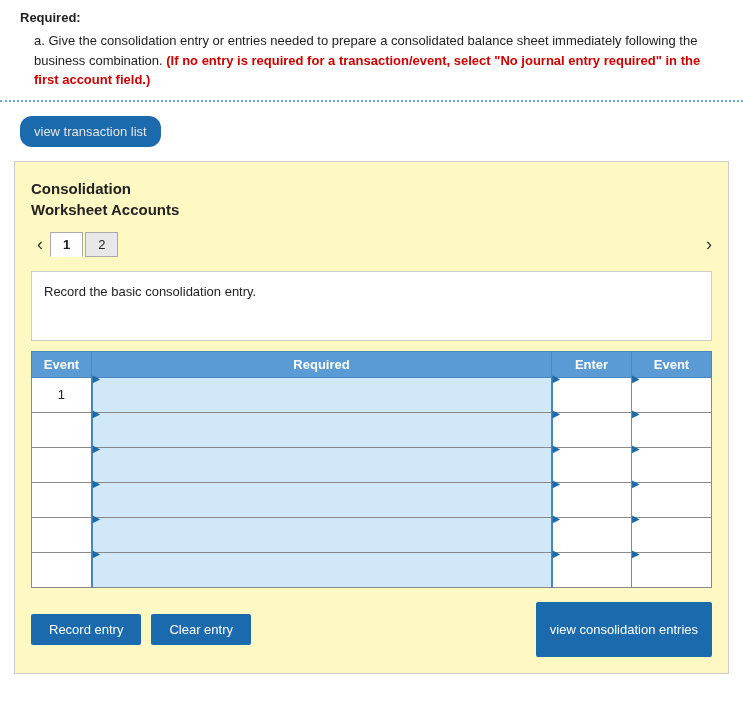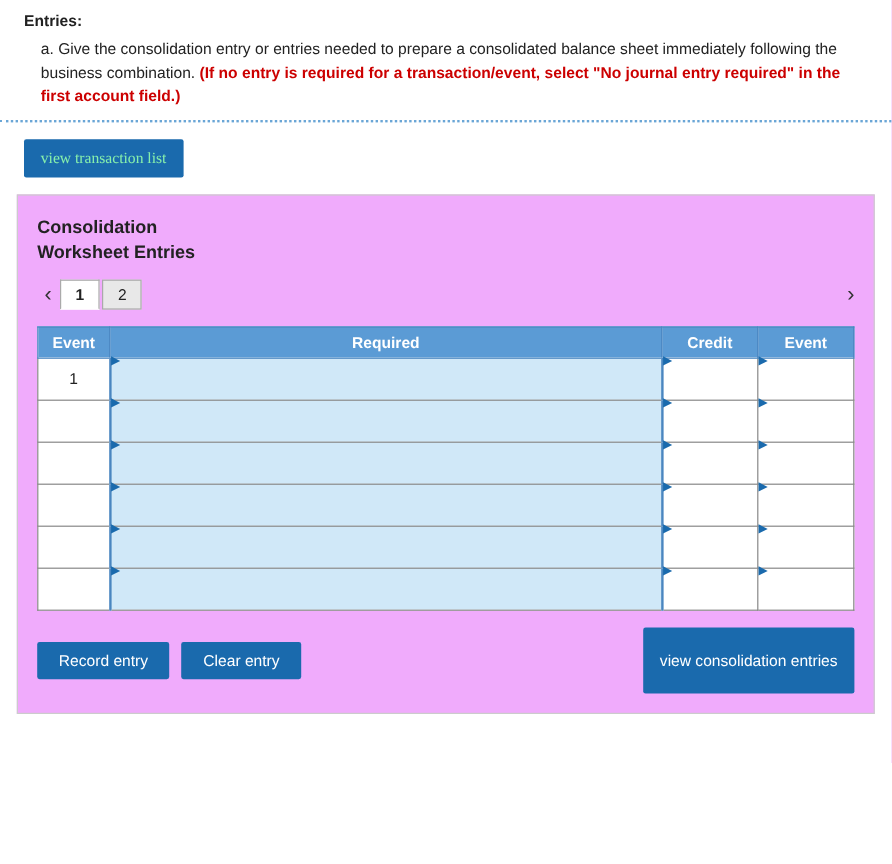--- a/index.html
+++ b/index.html
@@ -222,7 +222,7 @@
 
 
 <div class="top-section">
-  <div class="required-label">Entries:</div>
+  <div class="required-label">Required:</div>
   <div class="instruction-text">
     <span>a. Give the consolidation entry or entries needed to prepare a consolidated balance sheet immediately following the business combination.</span>
     <span class="red-instruction">(If no entry is required for a transaction/event, select "No journal entry required" in the first account field.)</span>

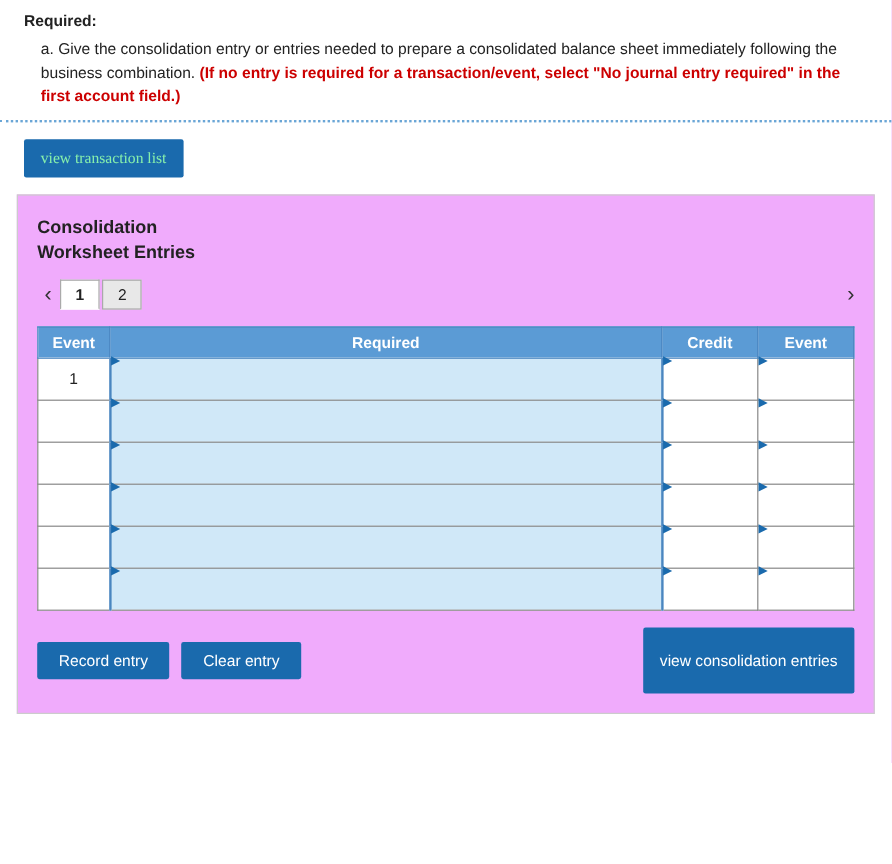--- a/index.html
+++ b/index.html
@@ -35,13 +35,12 @@
       display: inline-block;
       margin: 14px 20px 14px 20px;
       background: #1a6aad;
-      color: #86efac;
+      color: #e5e5e5;
       border: none;
       padding: 8px 14px;
       font-size: 13px;
       cursor: pointer;
-      border-radius: 2px;
-      font-family: Liberation Serif, serif;
+      border-radius: 12px;
     }
 
     .worksheet-container {

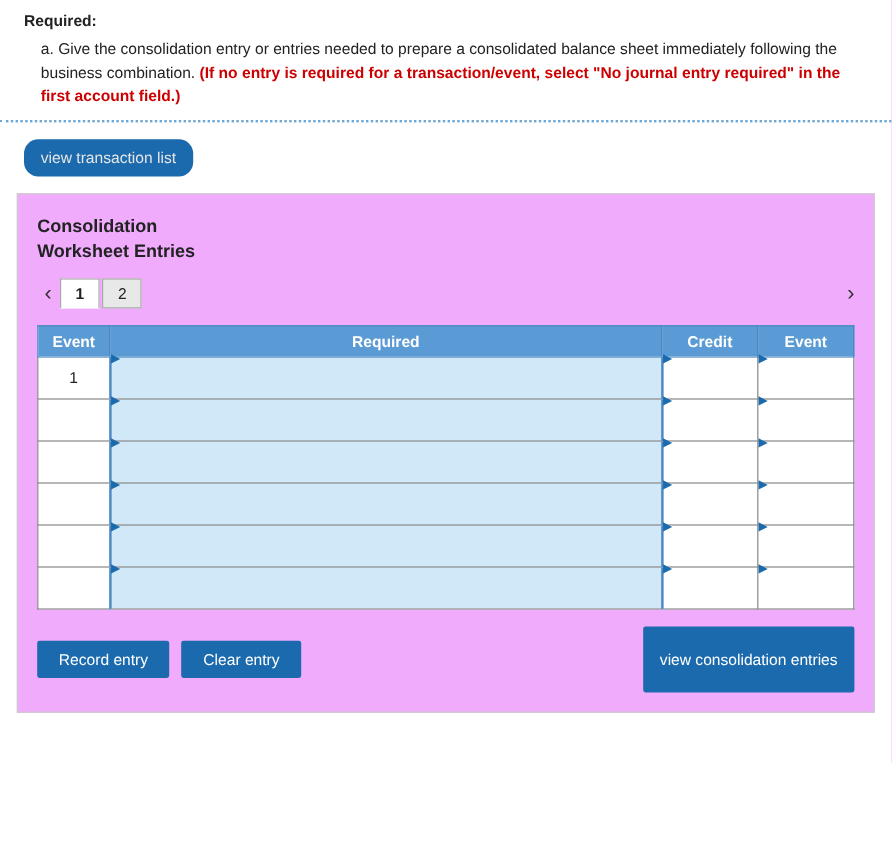--- a/index.html
+++ b/index.html
@@ -45,7 +45,7 @@
 
     .worksheet-container {
       margin: 0 14px 14px 14px;
-      background: #f0abfc;
+      background: #fef9c3;
       border: 1px solid #ccc;
       padding: 16px;
     }

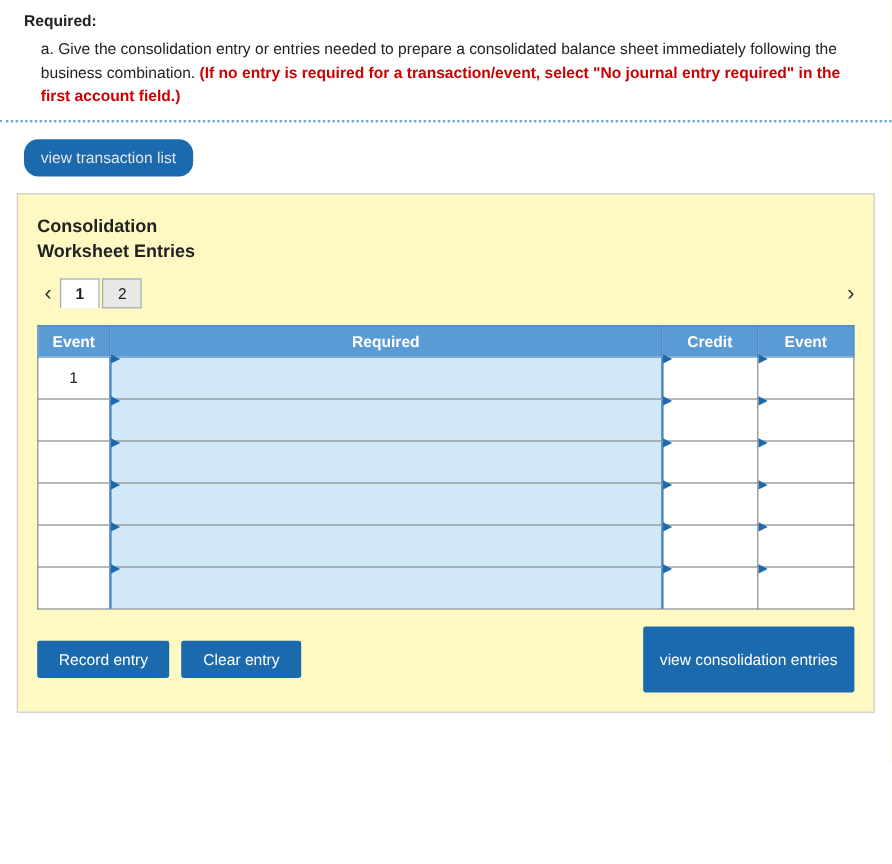--- a/index.html
+++ b/index.html
@@ -233,7 +233,7 @@
 <div class="worksheet-container">
   <div class="worksheet-title">
     <span>Consolidation</span><br>
-    <span>Worksheet Entries</span>
+    <span>Worksheet Accounts</span>
   </div>
 
   <div class="tabs-nav">

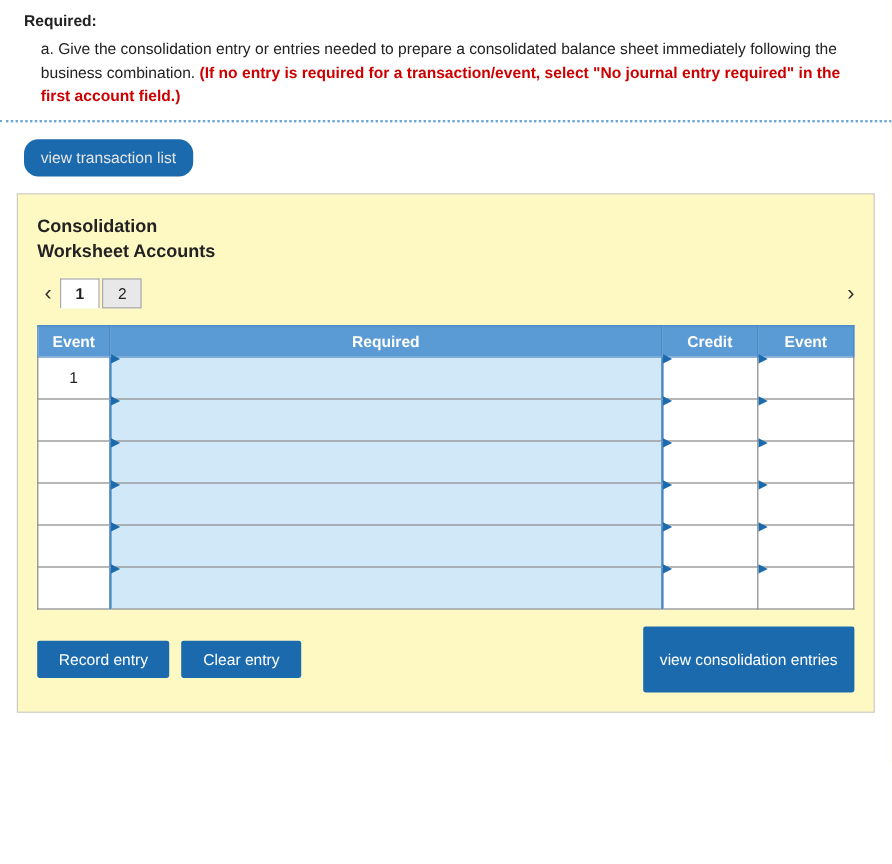--- a/index.html
+++ b/index.html
@@ -243,6 +243,9 @@
     <span class="nav-arrow-right">›</span>
   </div>
 
+  <div class="description-box">
+    <span>Record the basic consolidation entry.</span>
+  </div>
 
 
   <table class="entry-table">

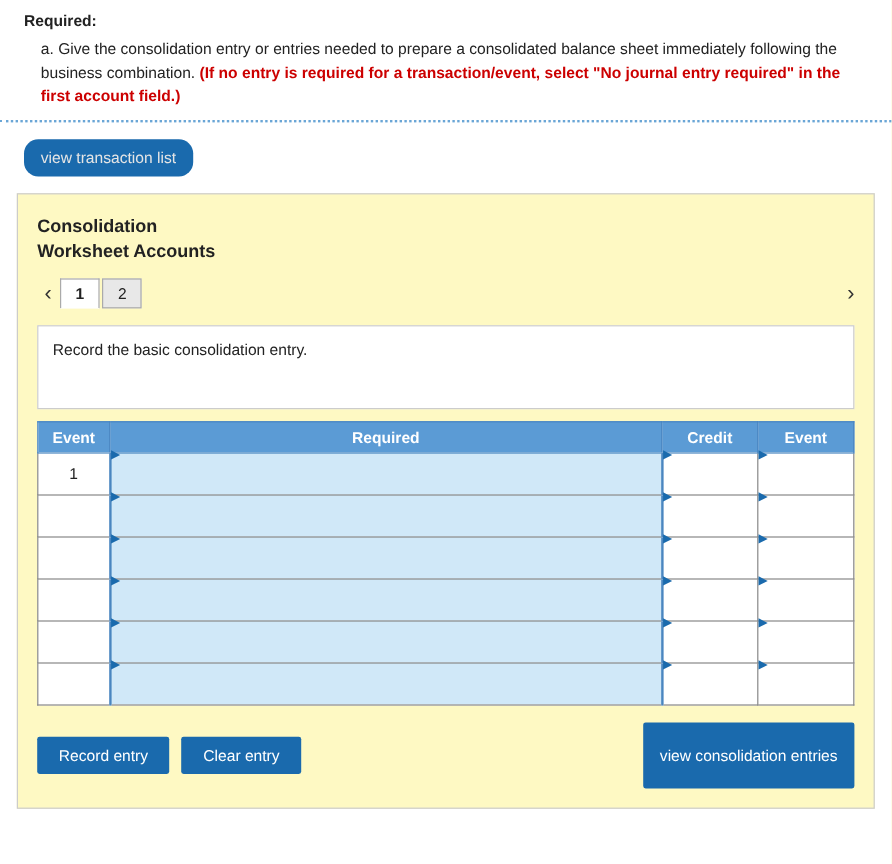--- a/index.html
+++ b/index.html
@@ -253,7 +253,7 @@
       <tr>
         <th>Event</th>
         <th class="accounts-col">Required</th>
-        <th>Credit</th>
+        <th>Enter</th>
         <th>Event</th>
       </tr>
     </thead>

